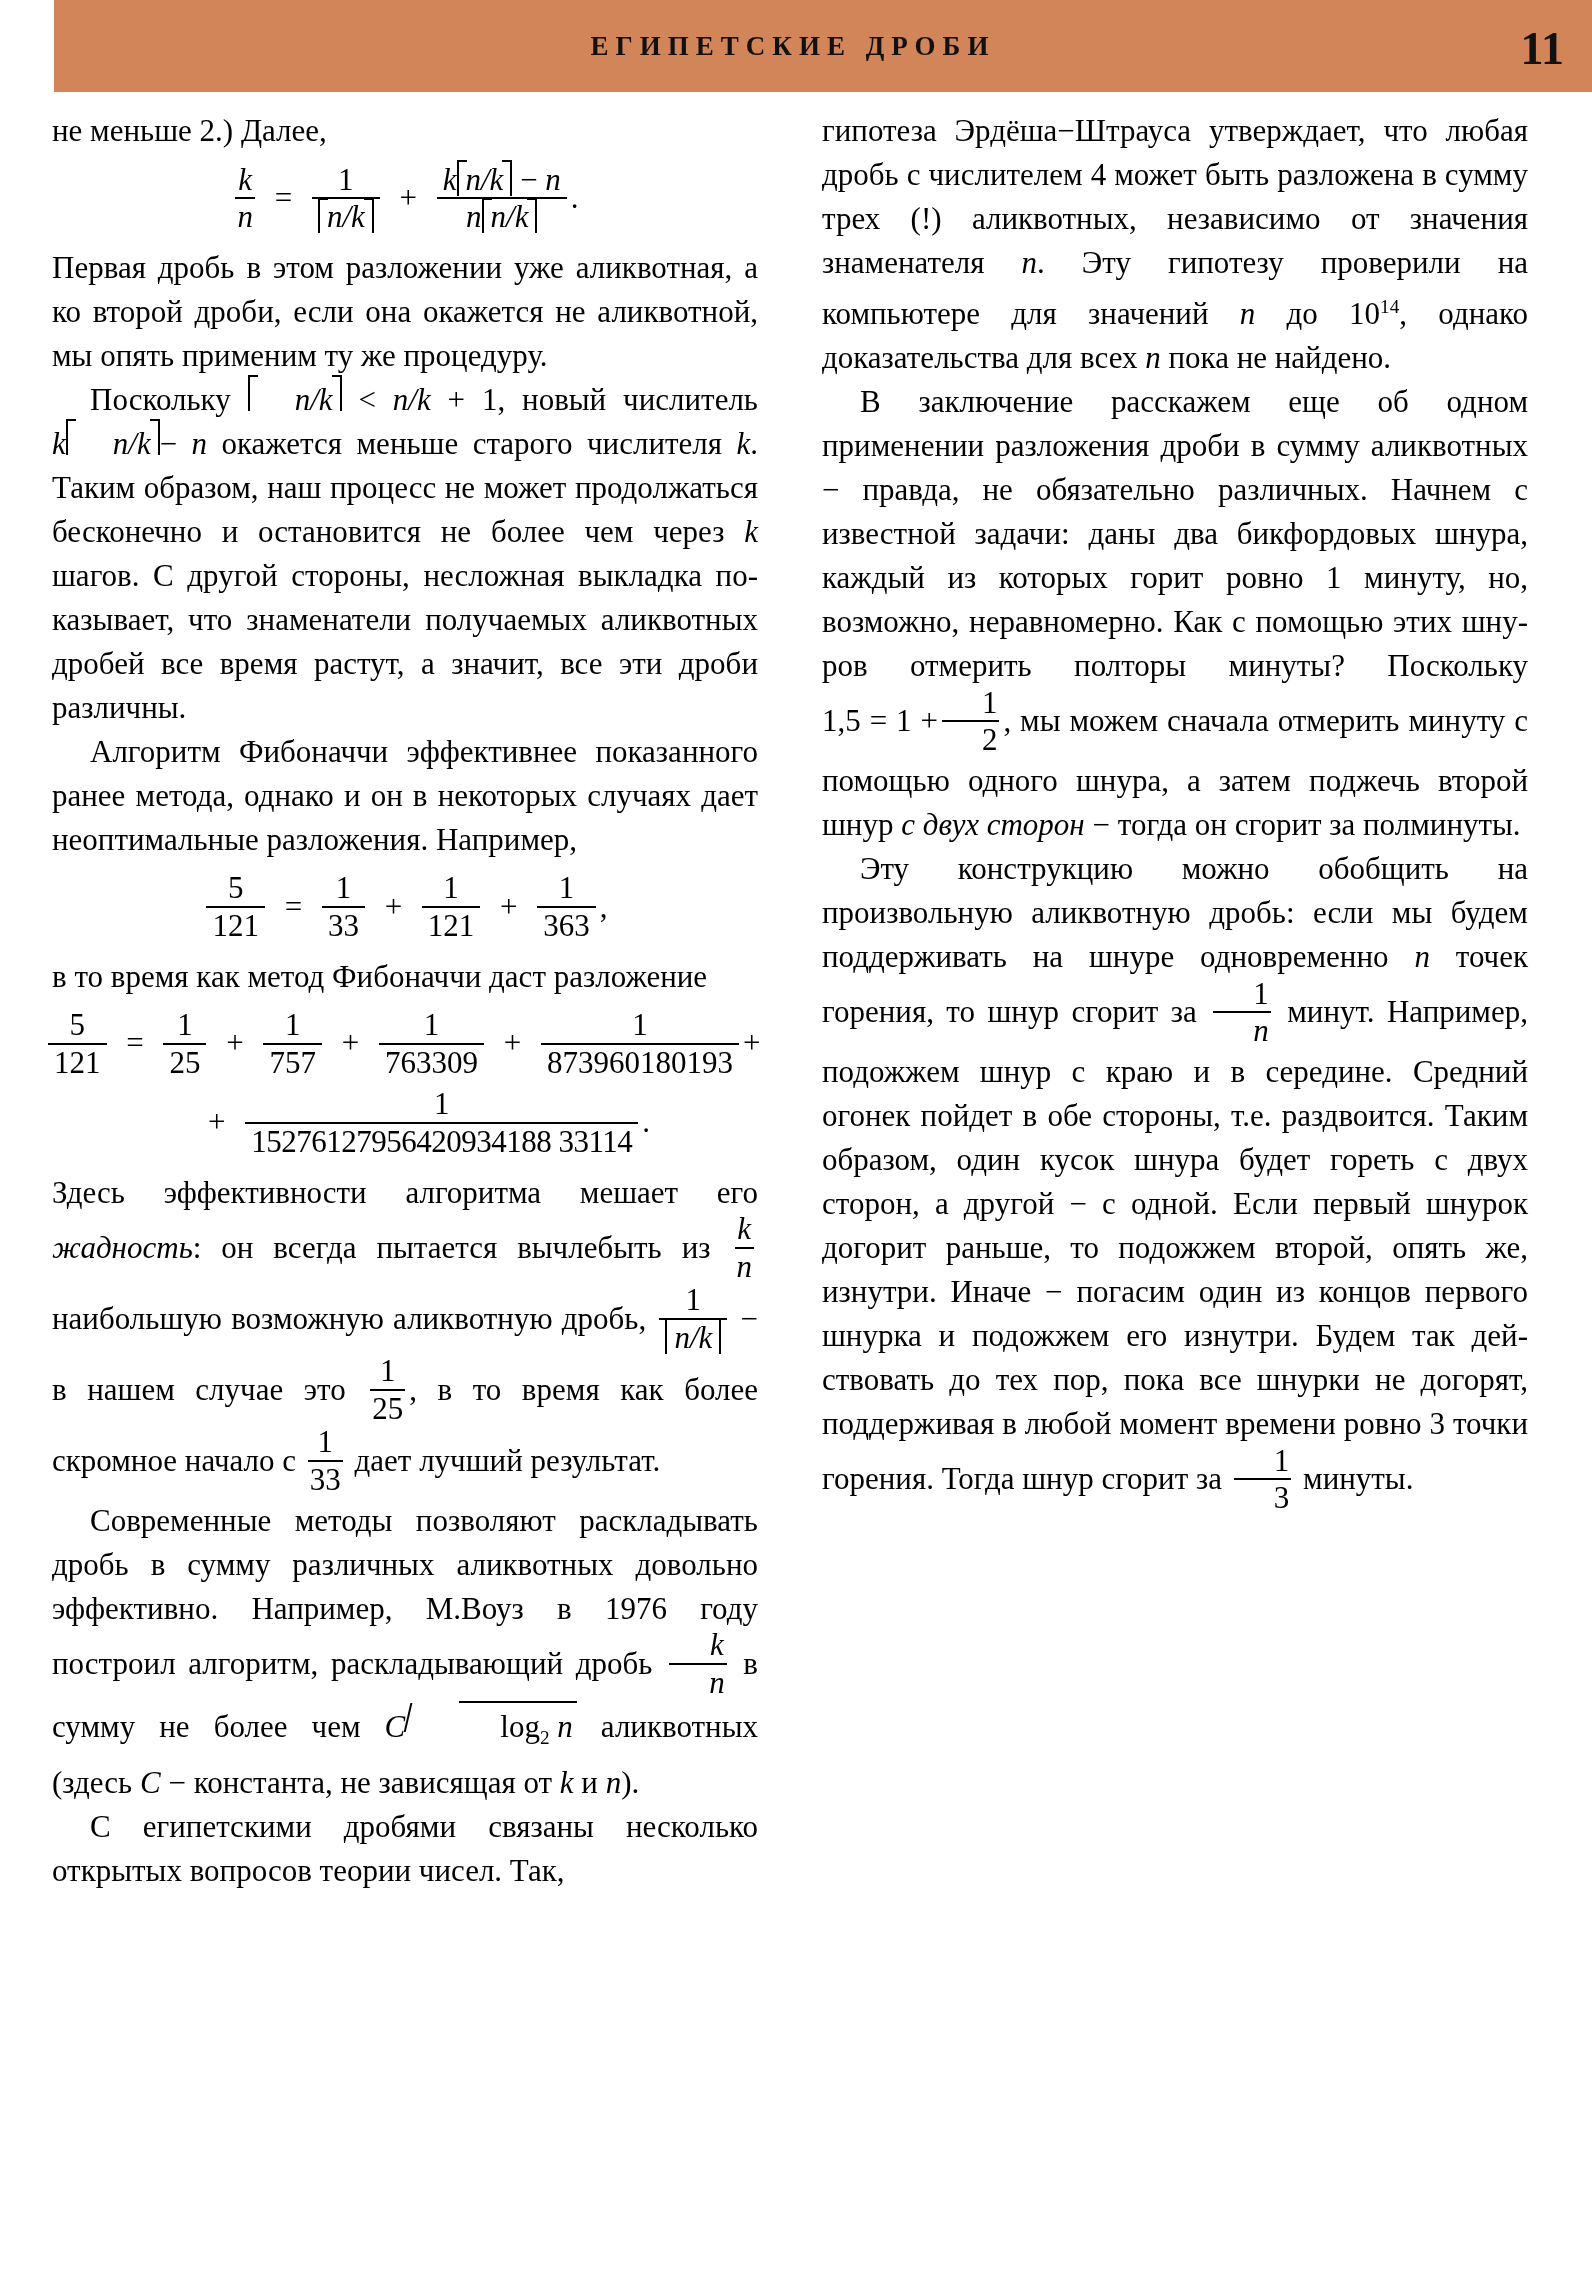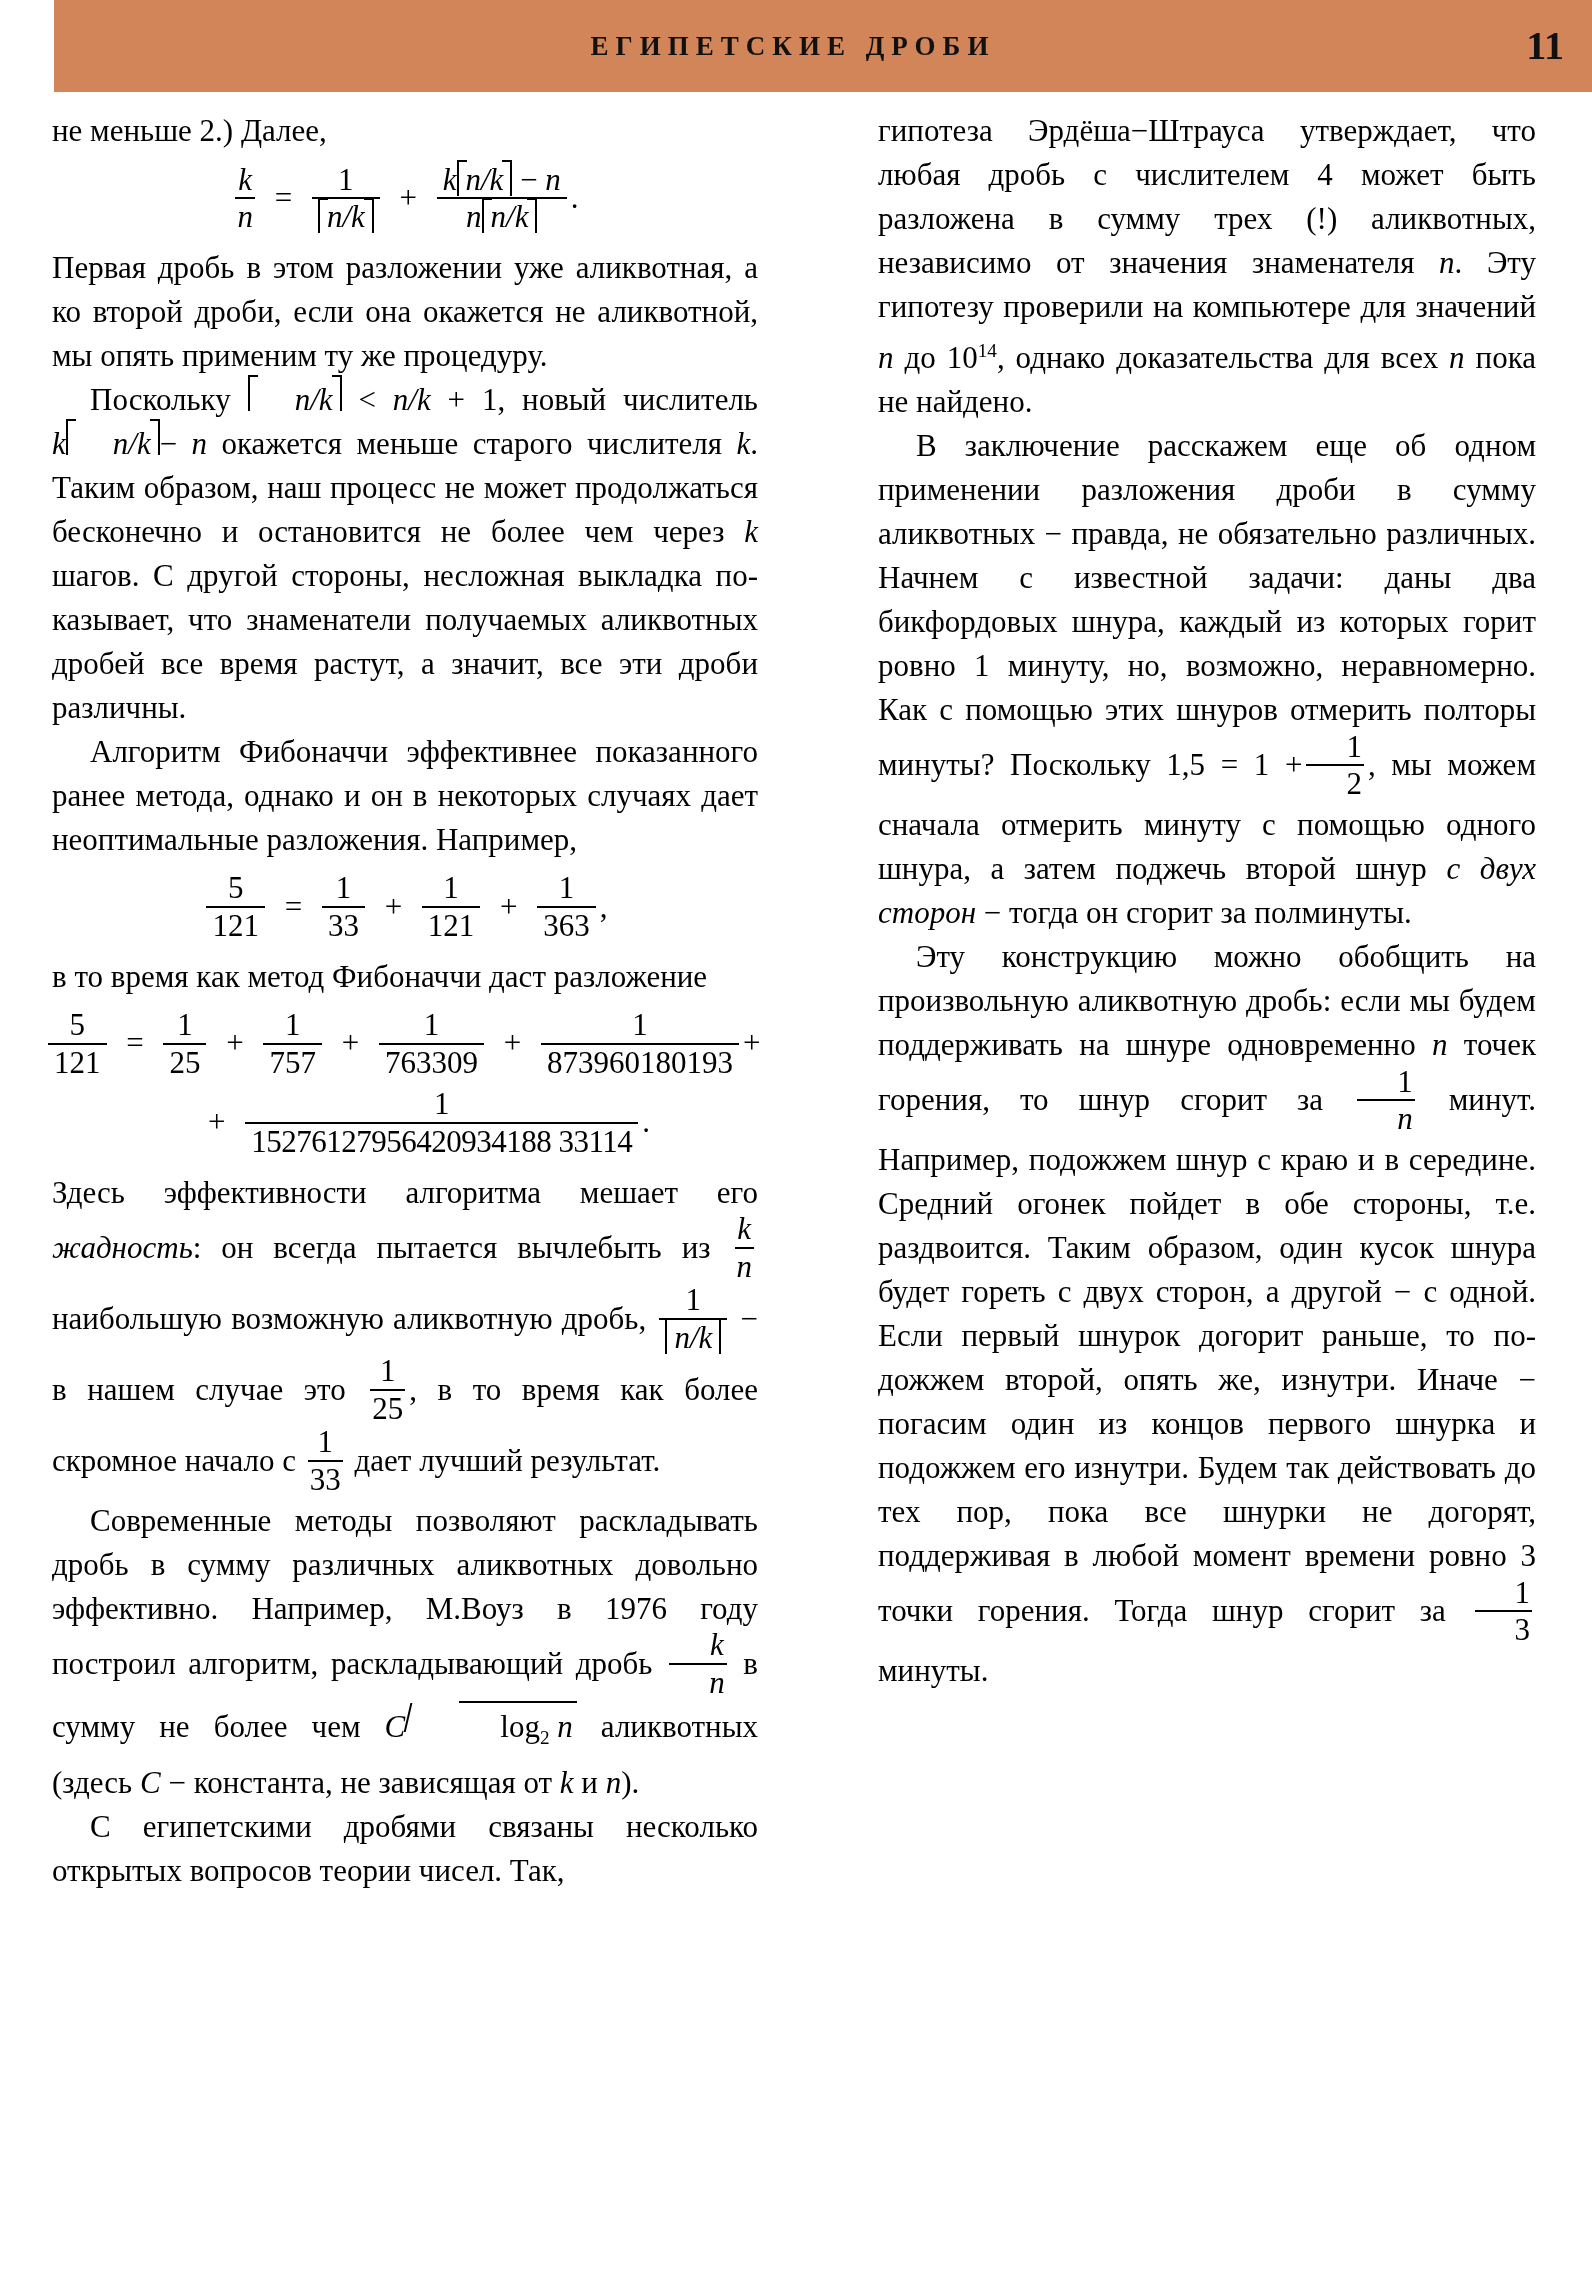--- a/index.html
+++ b/index.html
@@ -48,7 +48,7 @@
     position: absolute;
     right: 55px;
     top: 26px;
-    font-size: 40px;
+    font-size: 46px;
     font-weight: 700;
     line-height: 1;
     color: #111111;

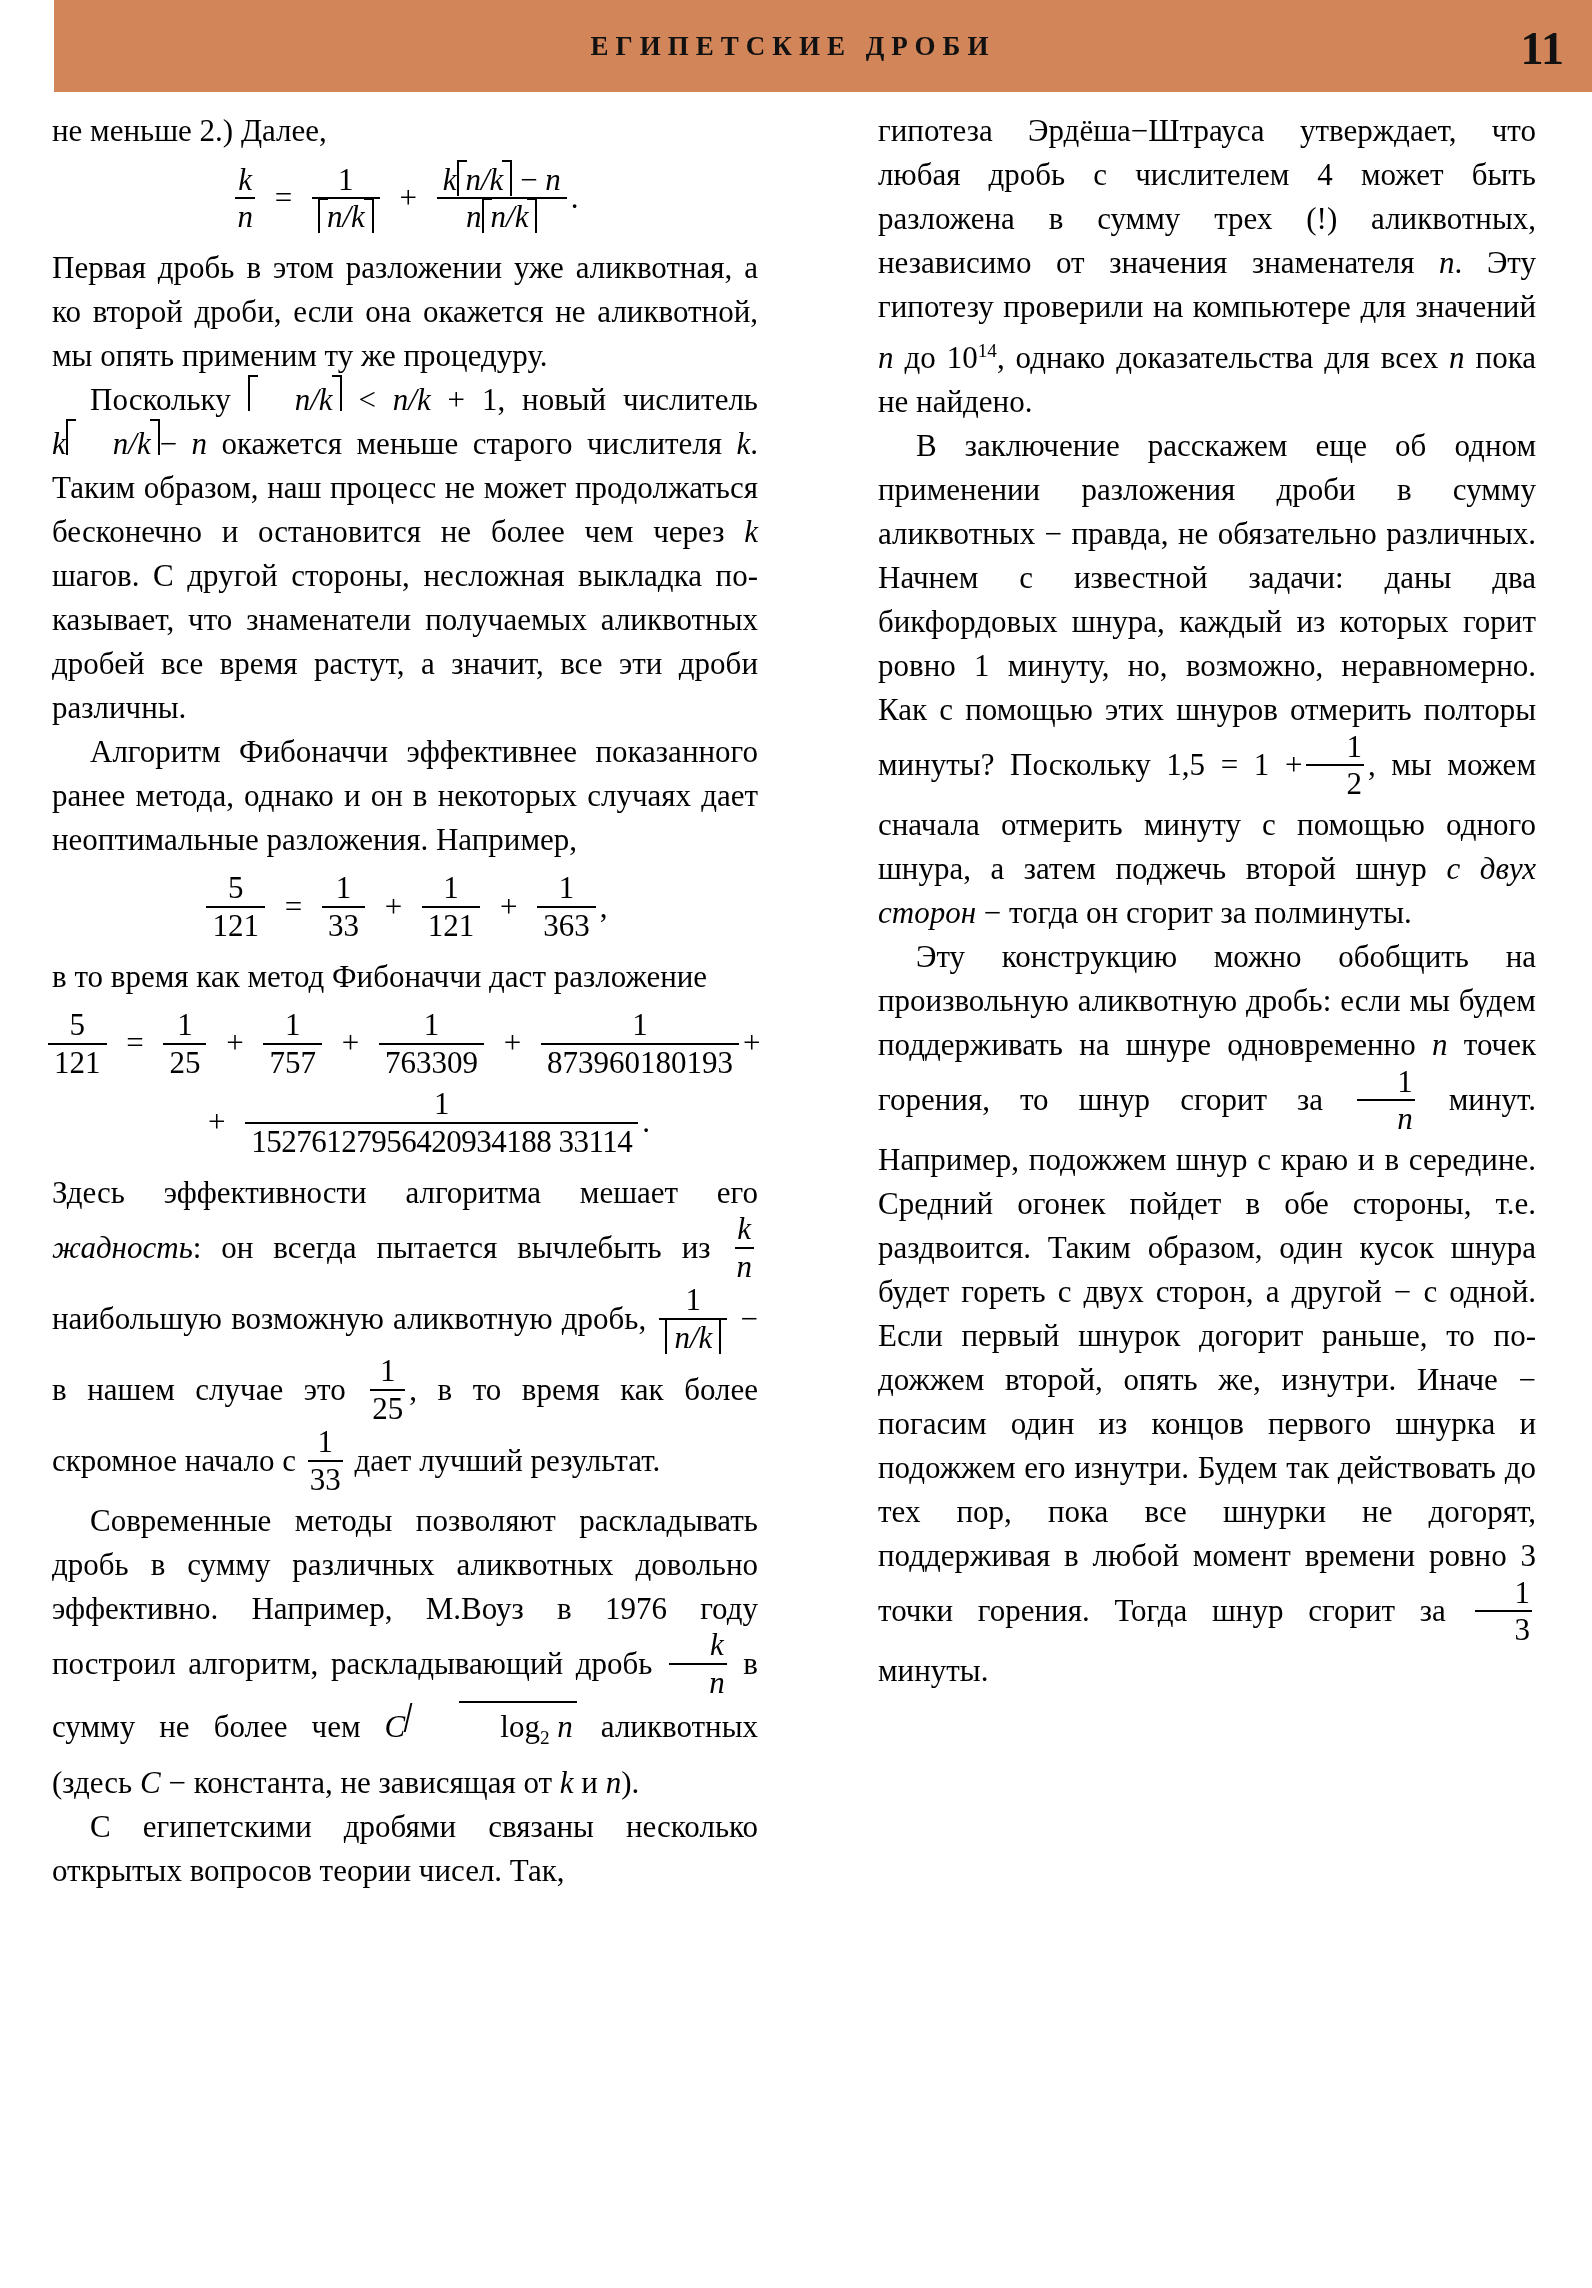--- a/index.html
+++ b/index.html
@@ -68,7 +68,7 @@
     box-sizing: border-box;
   }
   .col-left  { margin-left: 52px; margin-right: 0; }
-  .col-right { margin-left: 120px; }
+  .col-right { margin-left: 64px; }
 
   p.tx {
     margin: 0;

